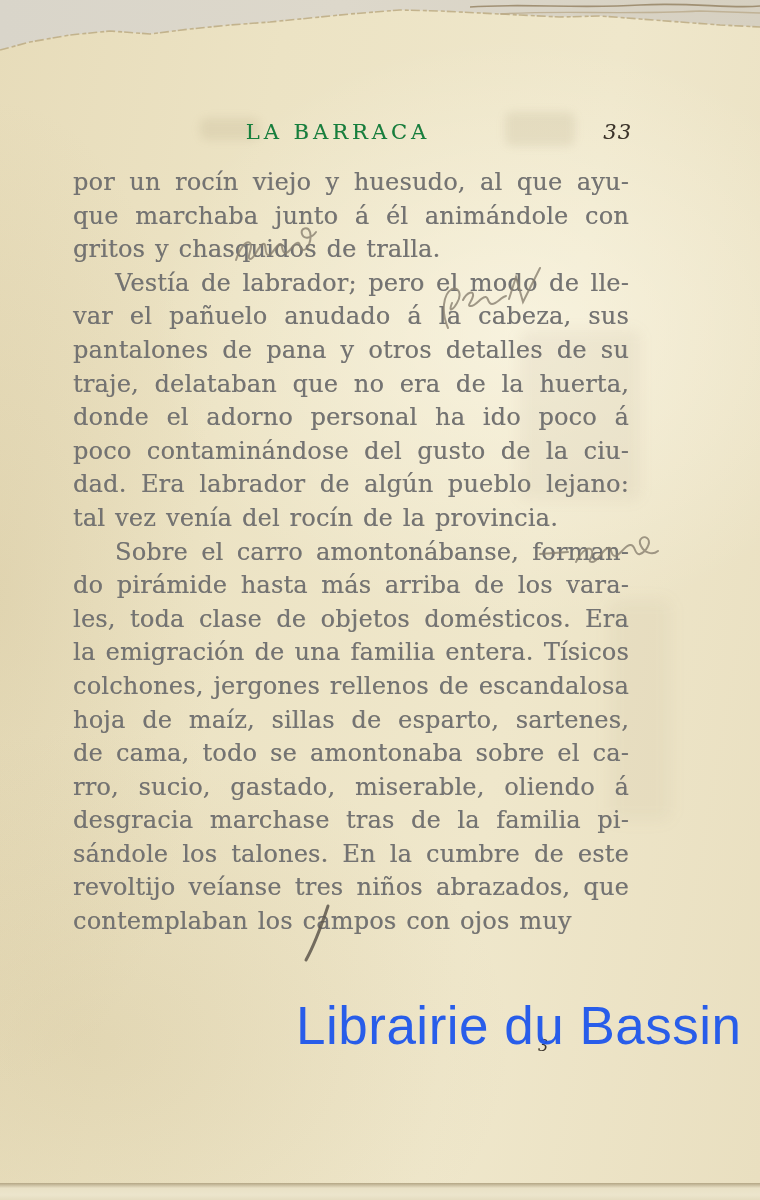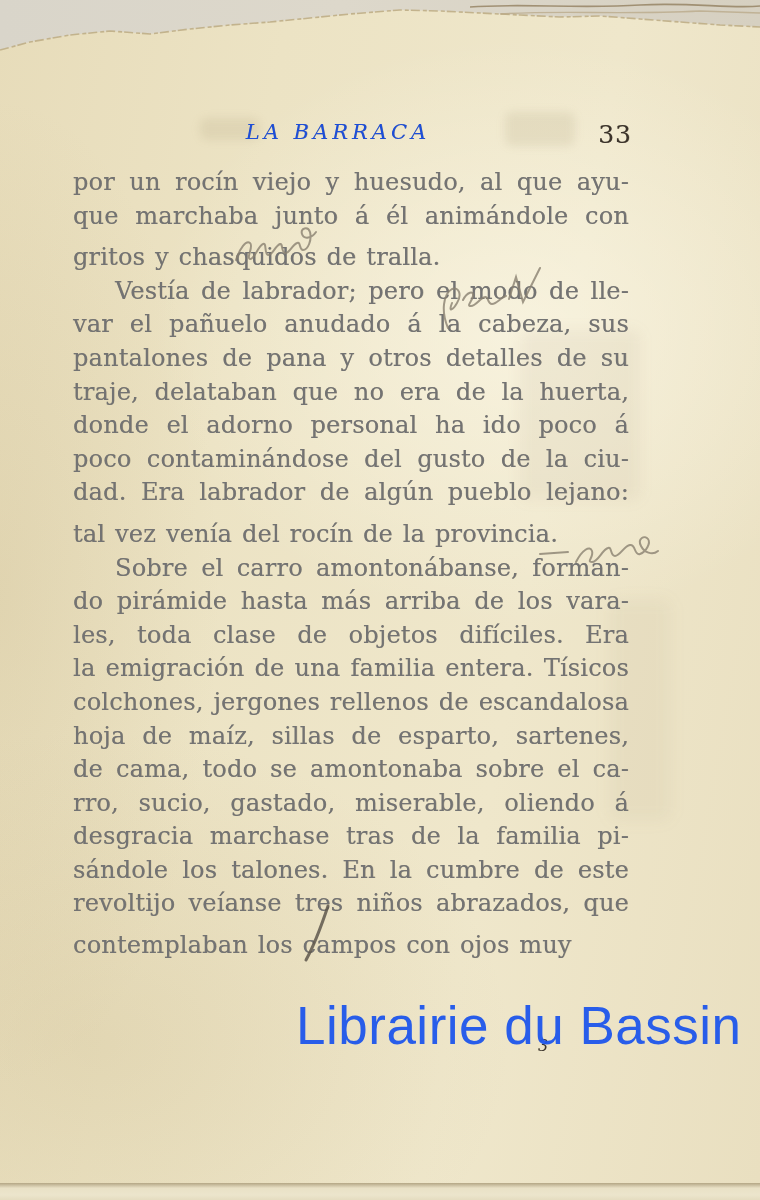--- a/index.html
+++ b/index.html
@@ -41,7 +41,7 @@
   
   .running-head{
     position:absolute;left:73px;top:120px;width:530px;text-align:center;
-    font-style:italic;font-size:21px;letter-spacing:4px;color:#1d4ed8;z-index:4;
+    font-size:21px;letter-spacing:4px;color:#15803d;z-index:4;
     text-shadow:.3px .3px .5px rgba(59,51,42,.35);
   }
   .folio{

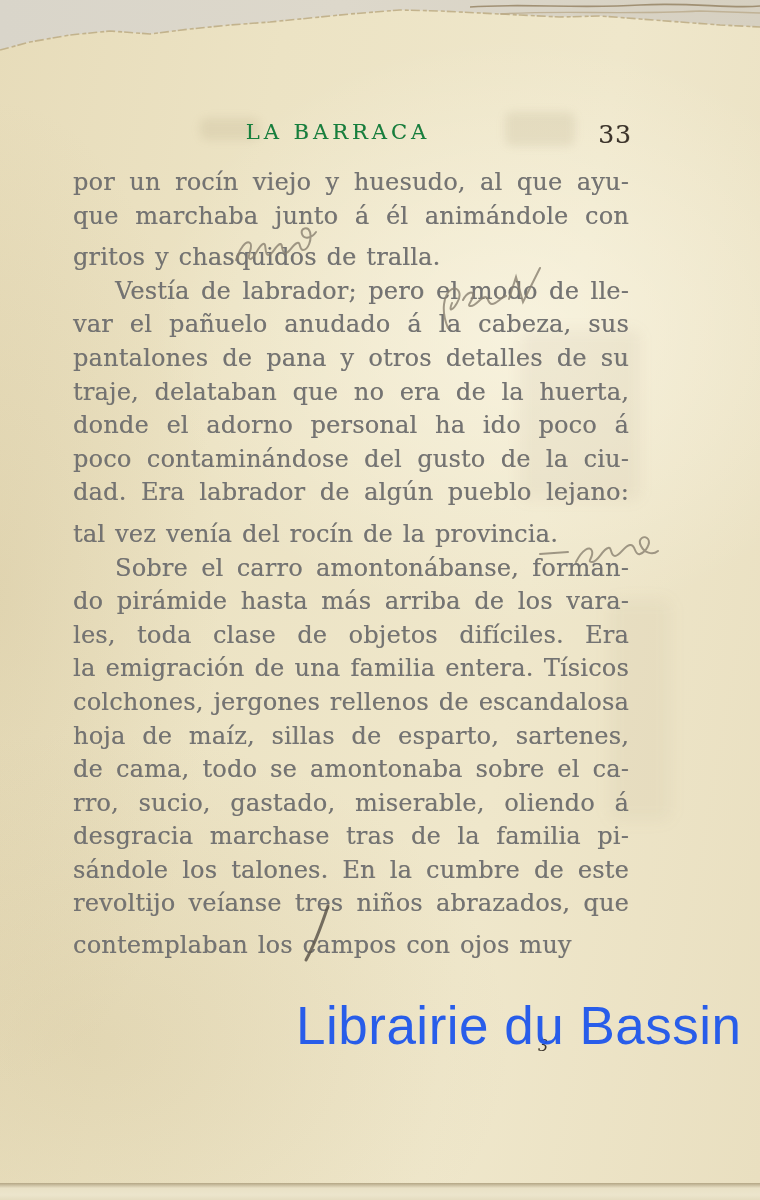--- a/index.html
+++ b/index.html
@@ -46,7 +46,7 @@
   }
   .folio{
     position:absolute;right:128px;top:120px;
-    font-size:25px;letter-spacing:1px;color:#3b332a;z-index:4;
+    font-style:italic;font-size:21px;letter-spacing:1px;color:#3b332a;z-index:4;
     text-shadow:.3px .3px .5px rgba(59,51,42,.35);
   }
   .text-block{

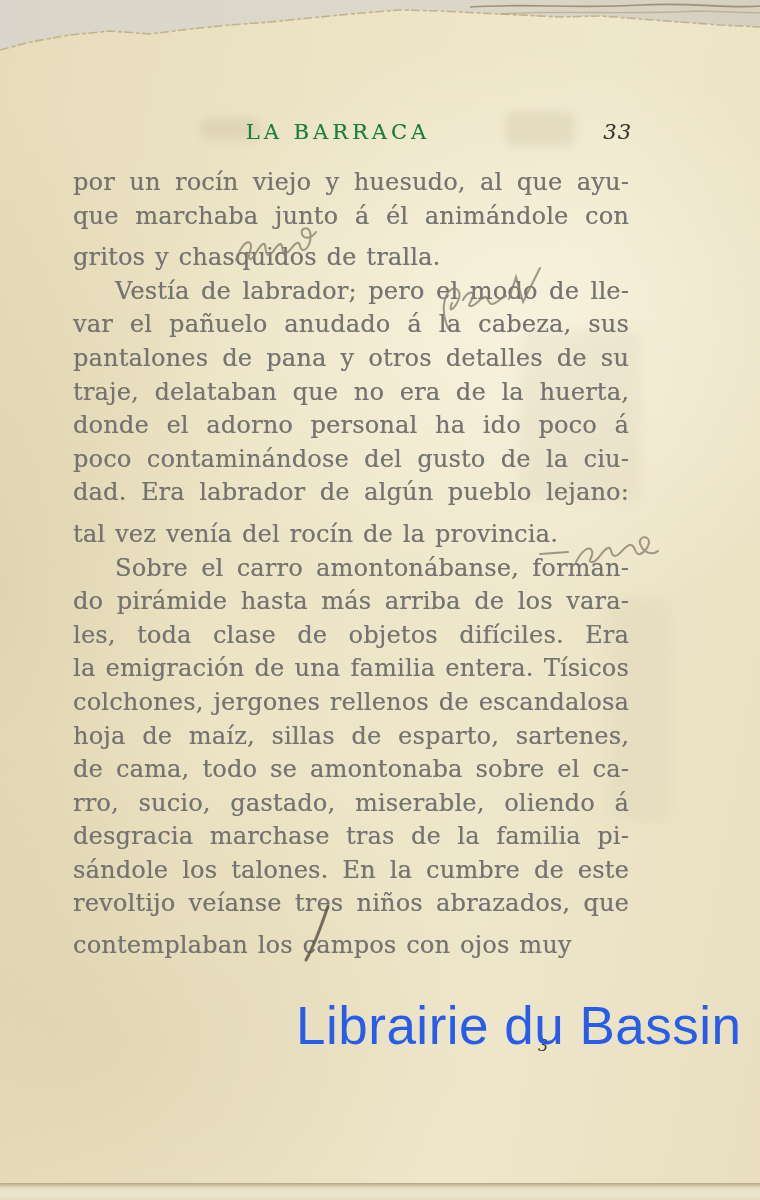--- a/index.html
+++ b/index.html
@@ -55,7 +55,7 @@
     text-shadow:.3px .3px .5px rgba(46,39,32,.35);
   }
   .pline{height:33.6px;line-height:33.6px;text-align:justify;text-align-last:justify;white-space:nowrap;}
-  .pline.end{text-align-last:left;margin-top:8px;}
+  .pline.end{text-align-last:left;}
   .pline.ind{text-indent:42px;}
 
   .signature{

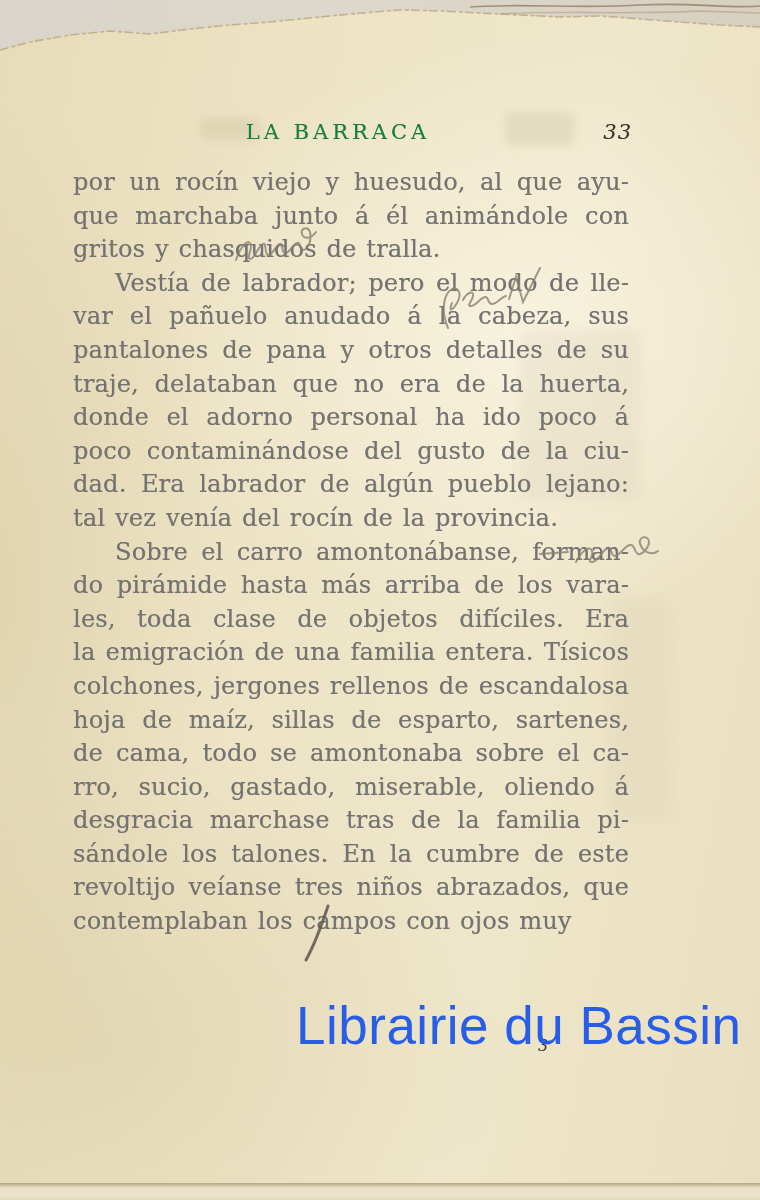--- a/index.html
+++ b/index.html
@@ -107,7 +107,7 @@
     <div>
       <div class="pline ind">Sobre el carro amontonábanse, forman-</div>
       <div class="pline">do pirámide hasta más arriba de los vara-</div>
-      <div class="pline">les, toda clase de objetos difíciles. Era</div>
+      <div class="pline">les, toda clase de objetos domésticos. Era</div>
       <div class="pline">la emigración de una familia entera. Tísicos</div>
       <div class="pline">colchones, jergones rellenos de escandalosa</div>
       <div class="pline">hoja de maíz, sillas de esparto, sartenes,</div>

